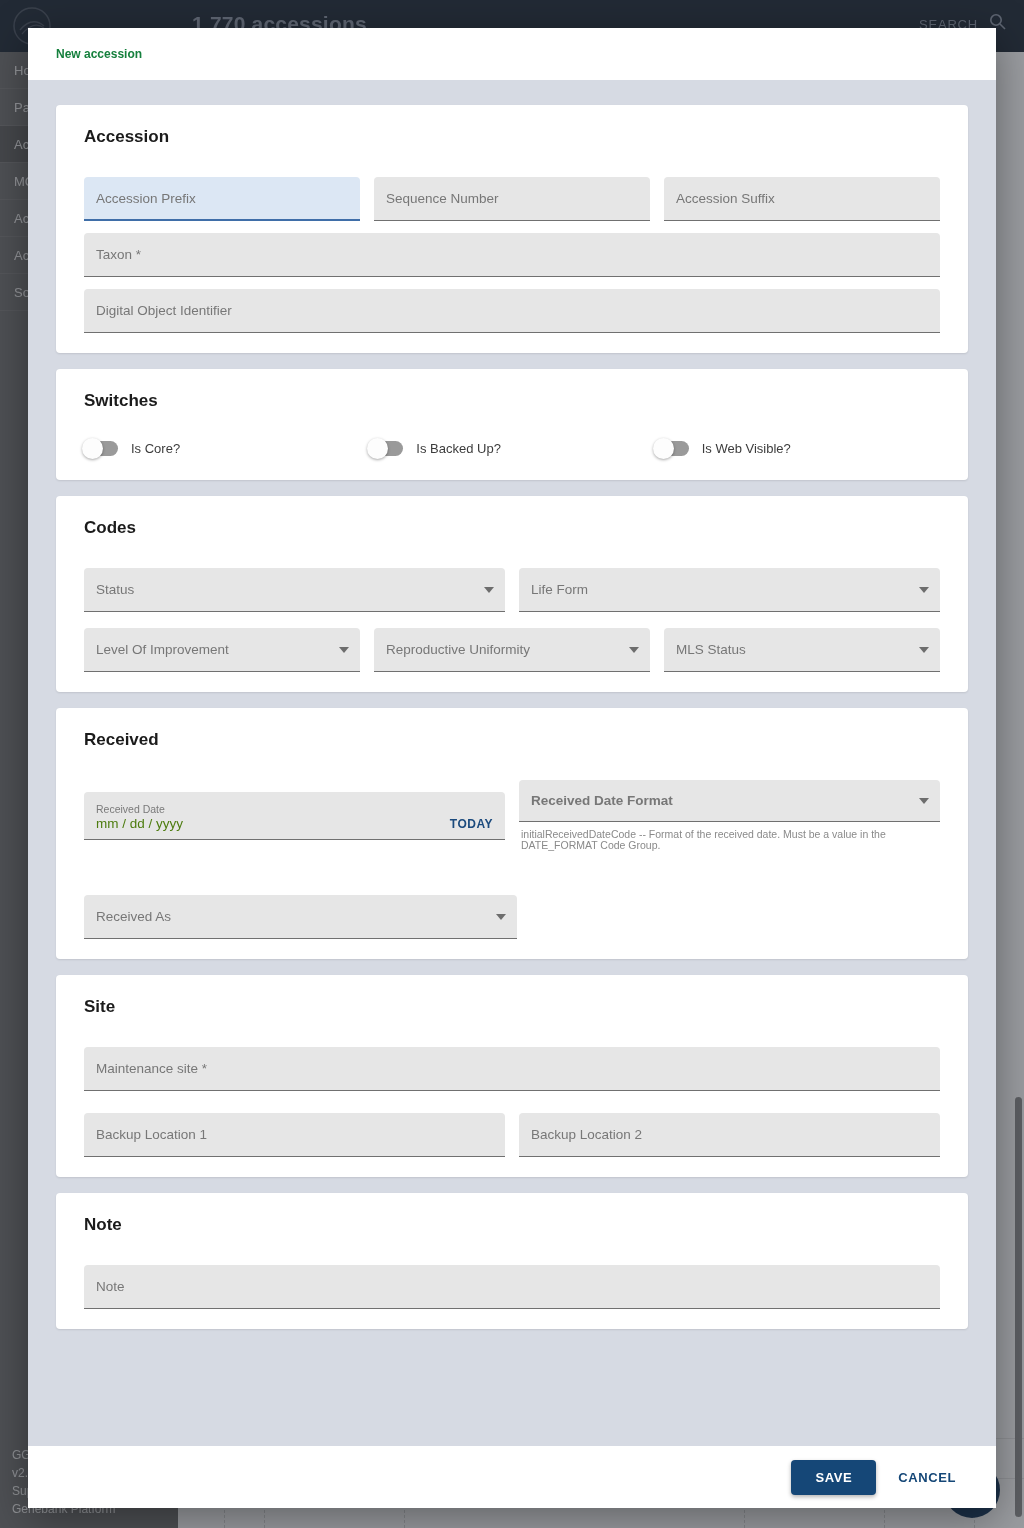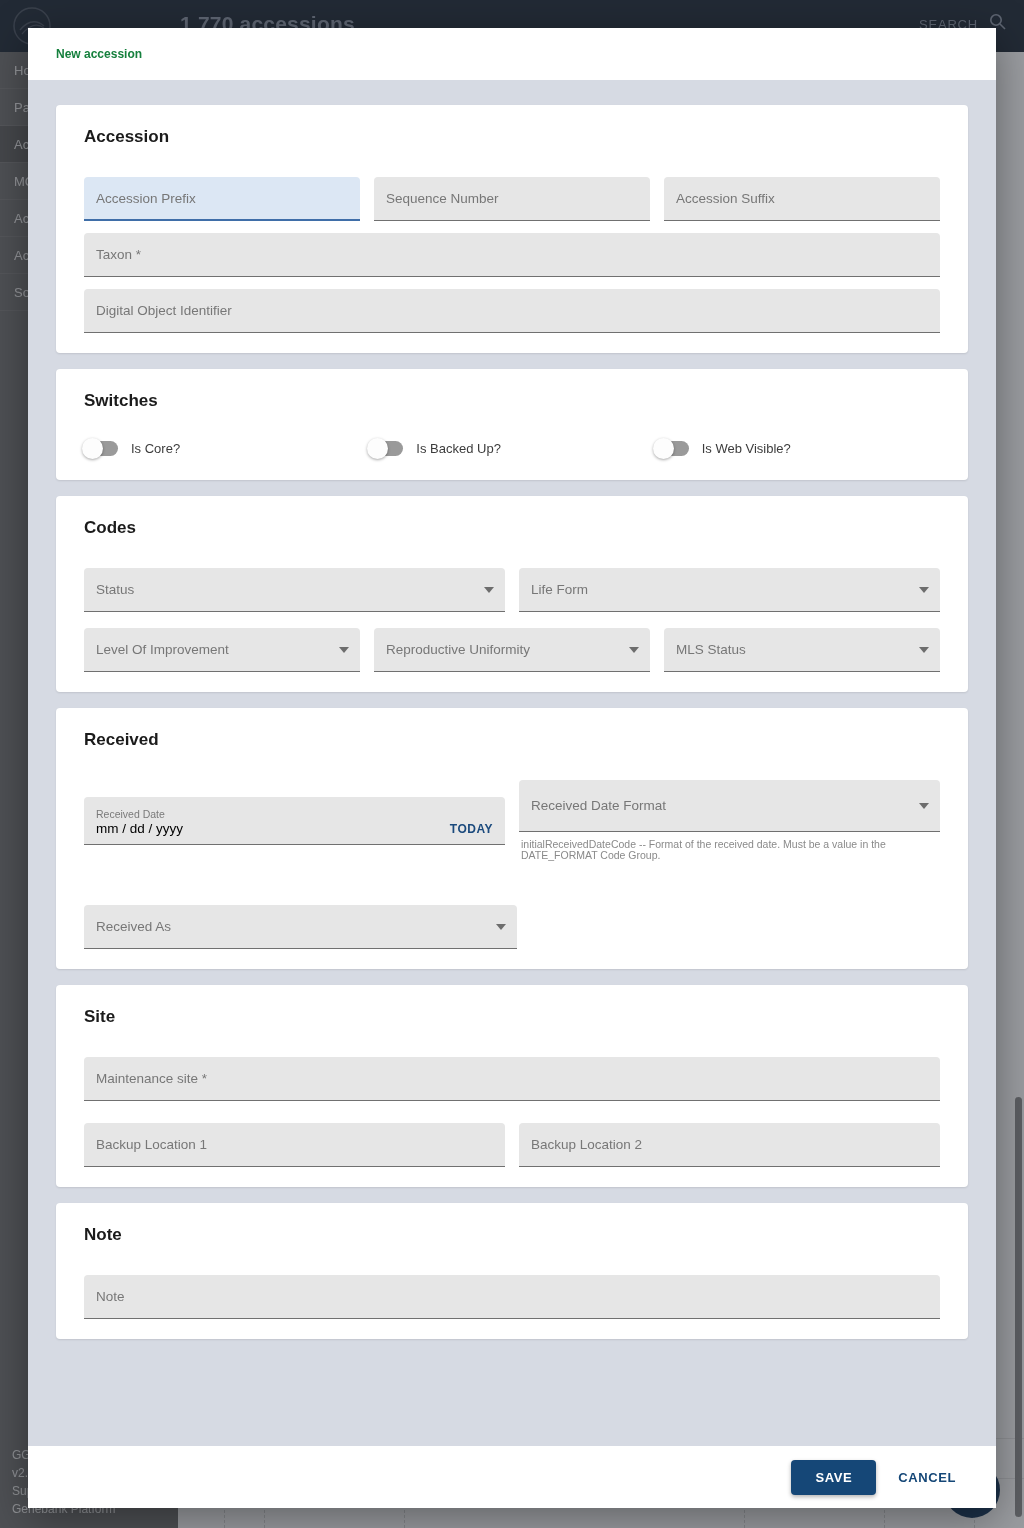--- a/index.html
+++ b/index.html
@@ -23,7 +23,7 @@
     border-radius: 50%; opacity: .55;
   }
   #bg-topbar .title {
-    position: absolute; left: 180px; top: 12px;
+    position: absolute; left: 192px; top: 12px;
     font-size: 21px; font-weight: bold; color: #8d97a6; letter-spacing: .2px;
   }
   #bg-topbar .search {

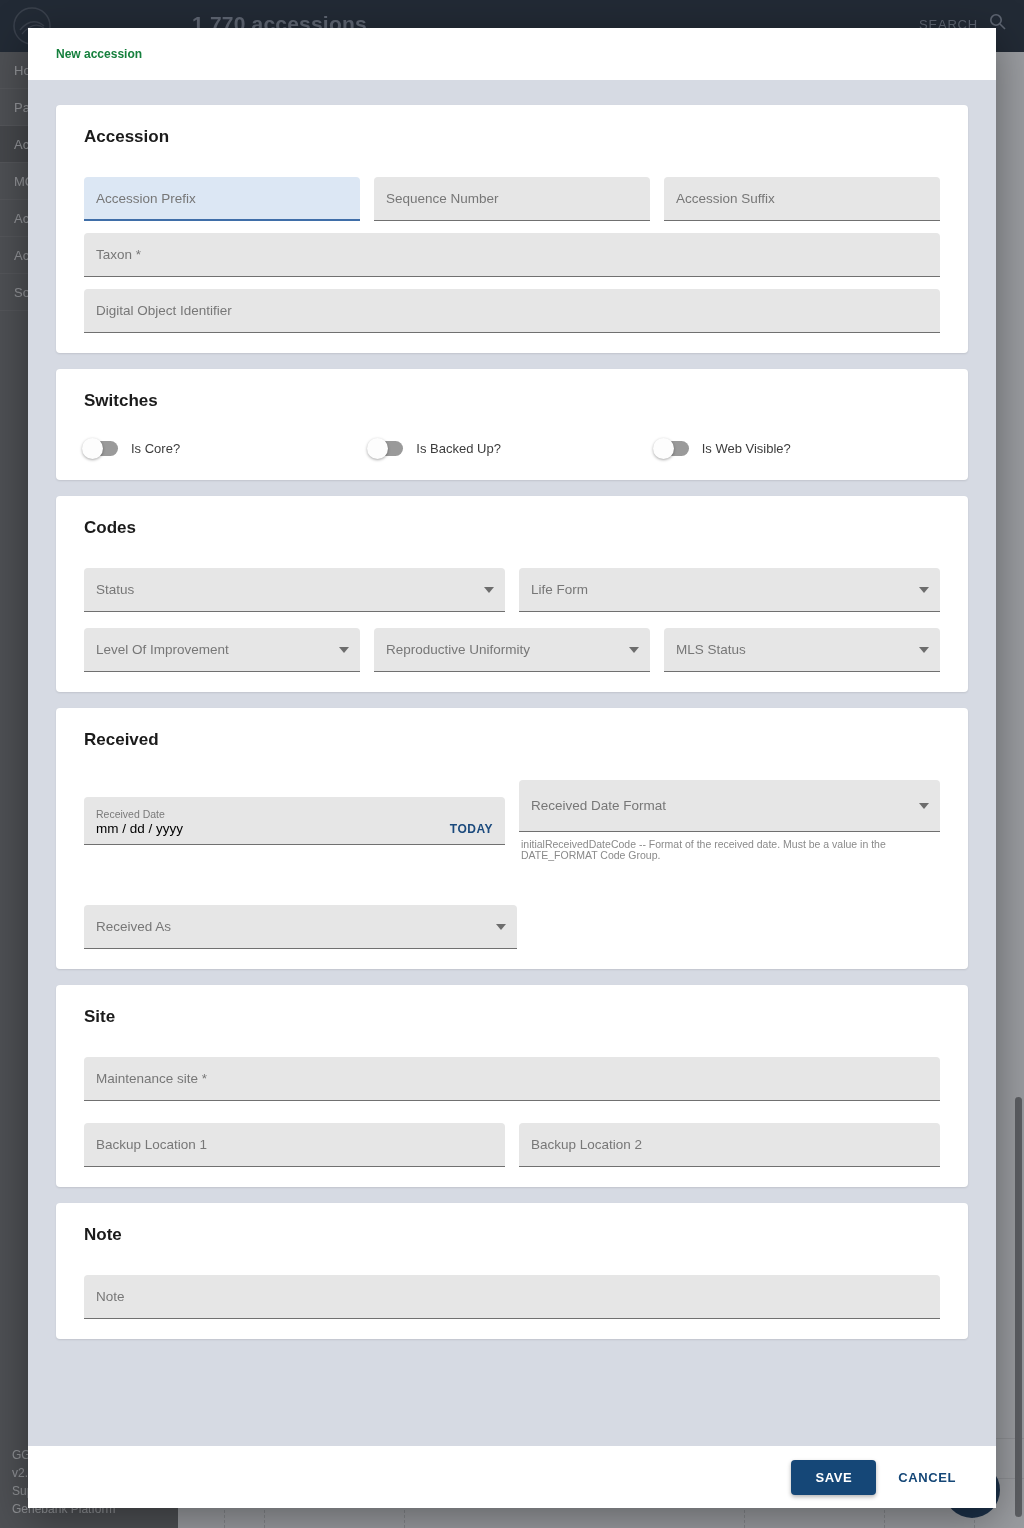--- a/index.html
+++ b/index.html
@@ -142,7 +142,7 @@
     border-right: 5px solid transparent; border-top: 6px solid #6d6d6d;
   }
 
-  .mfield.tall { height: 52px; }
+  .mfield.tall { height: 42px; font-weight: bold; }
 
   
   .mfield.date { flex-direction: column; align-items: stretch; justify-content: center; height: 48px; padding-top: 4px; }

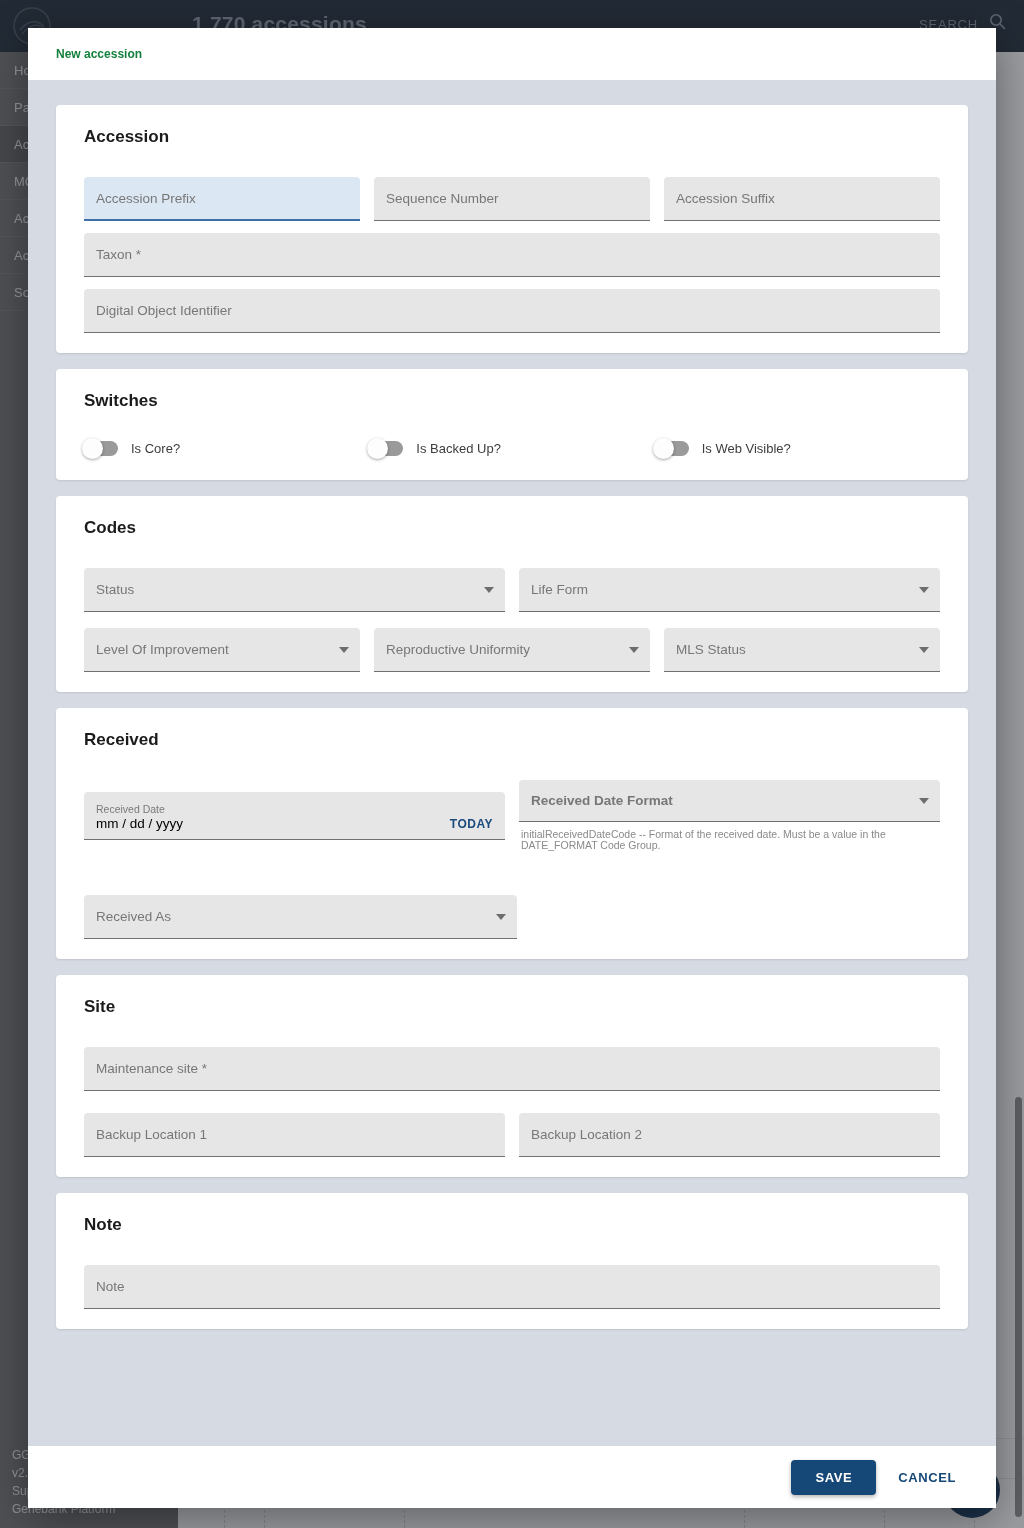--- a/index.html
+++ b/index.html
@@ -148,7 +148,7 @@
   .mfield.date { flex-direction: column; align-items: stretch; justify-content: center; height: 48px; padding-top: 4px; }
   .mfield.date .mini-label { font-size: 10.5px; color: #7a7a7a; line-height: 13px; }
   .mfield.date .date-line { display: flex; align-items: center; justify-content: space-between; }
-  .mfield.date .date-val { font-size: 13.5px; color: #000000; }
+  .mfield.date .date-val { font-size: 13.5px; color: #4d7c0f; }
   .today-btn {
     font-size: 12px; font-weight: bold; color: #1b4a7d; letter-spacing: .5px;
   }

